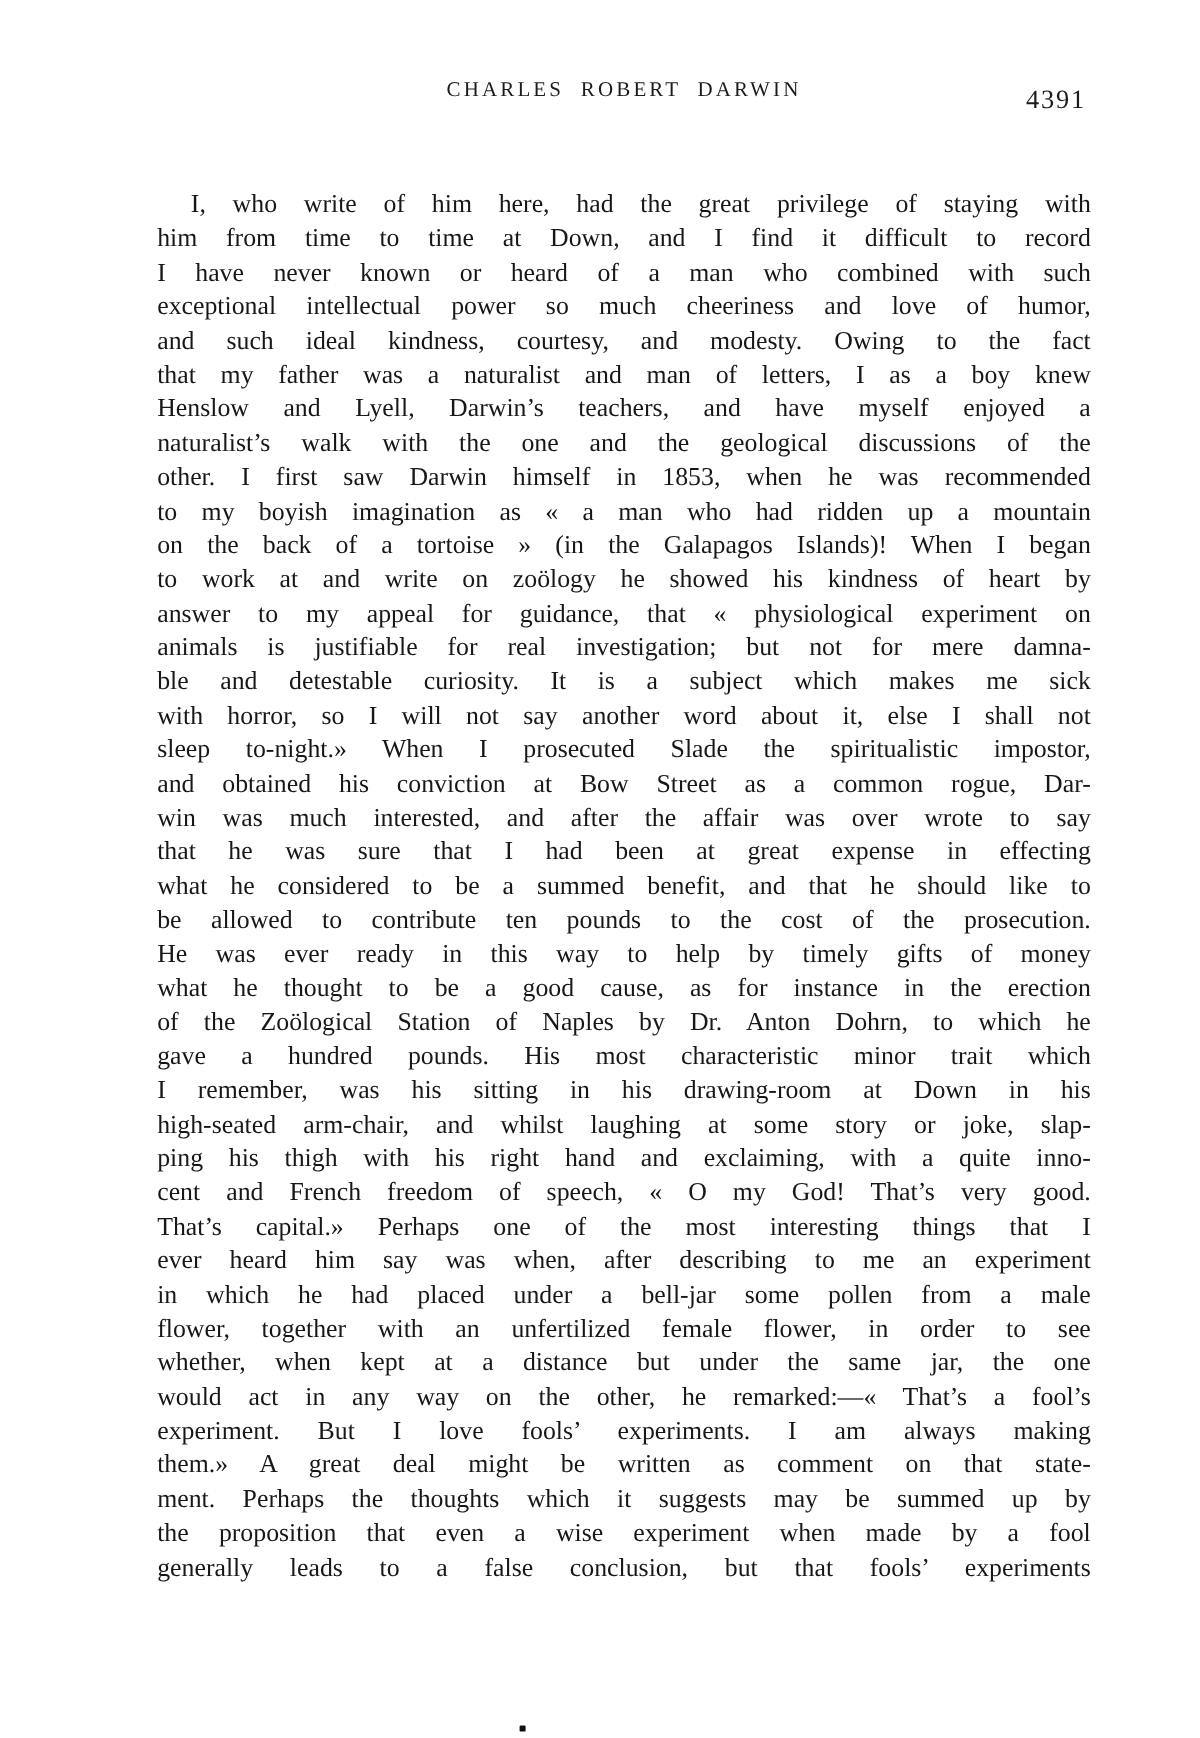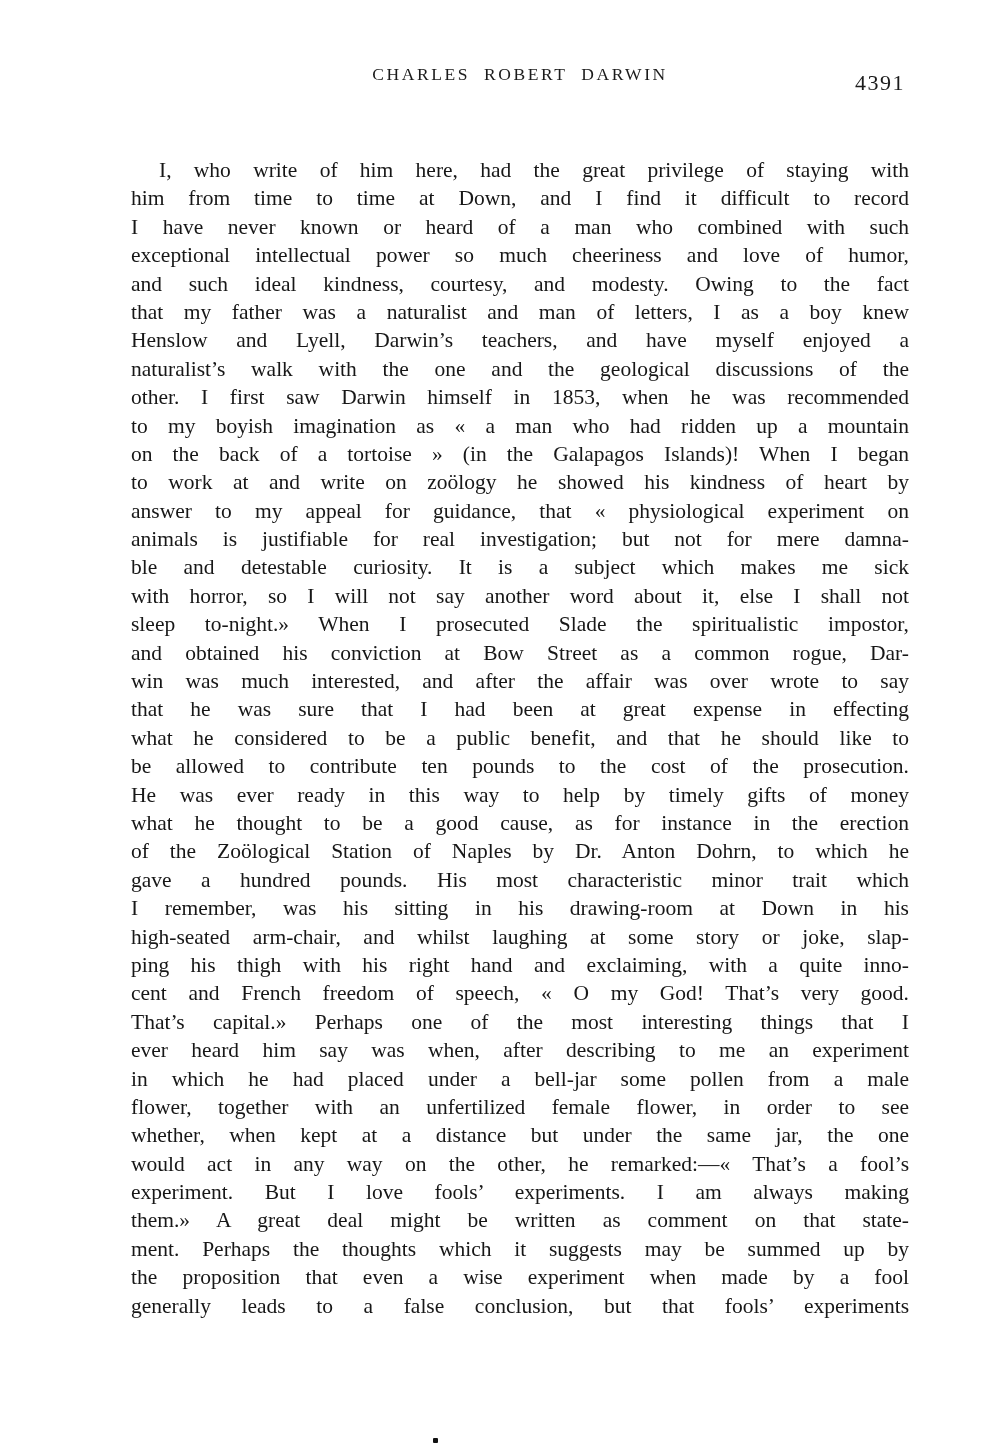--- a/index.html
+++ b/index.html
@@ -95,7 +95,7 @@
       <div class="line">and obtained his conviction at Bow Street as a common rogue, Dar-</div>
       <div class="line">win was much interested, and after the affair was over wrote to say</div>
       <div class="line">that he was sure that I had been at great expense in effecting</div>
-      <div class="line">what he considered to be a public benefit, and that he should like to</div>
+      <div class="line">what he considered to be a summed benefit, and that he should like to</div>
       <div class="line">be allowed to contribute ten pounds to the cost of the prosecution.</div>
       <div class="line">He was ever ready in this way to help by timely gifts of money</div>
       <div class="line">what he thought to be a good cause, as for instance in the erection</div>

